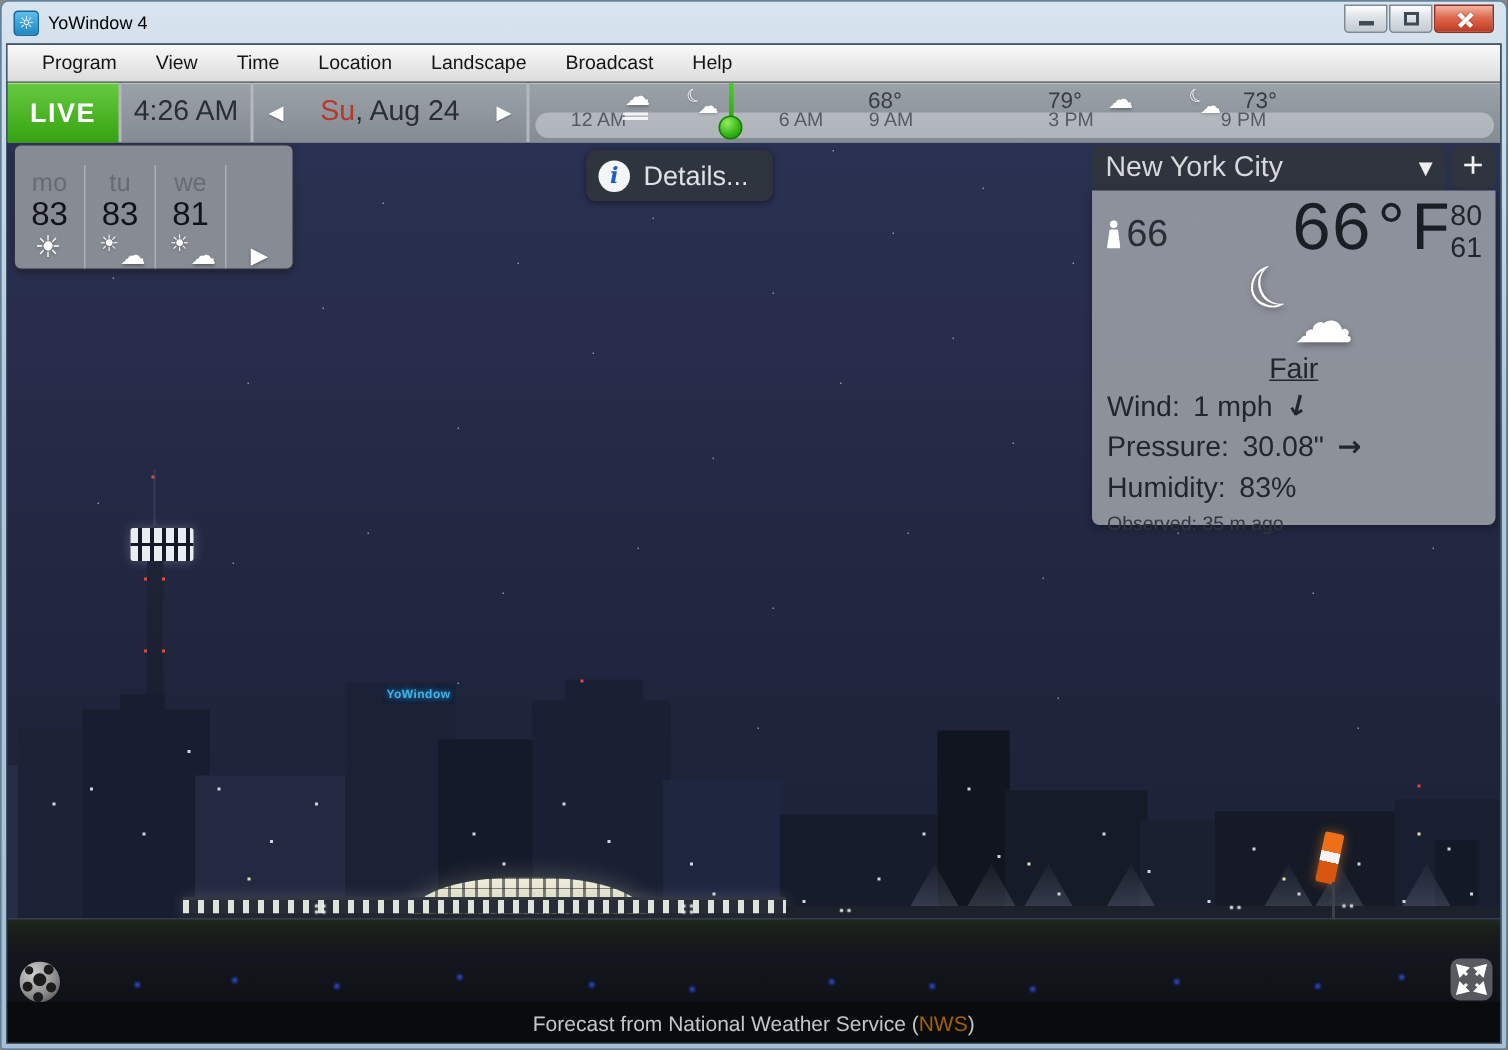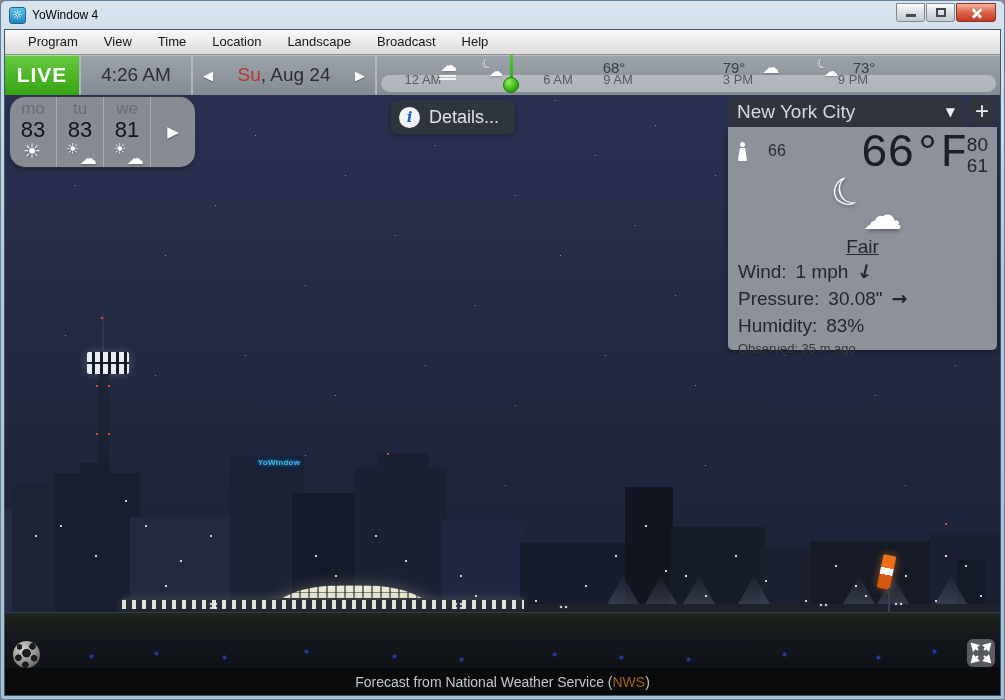--- a/index.html
+++ b/index.html
@@ -72,7 +72,7 @@
   
   .toolbar { position:absolute; top:0; left:0; right:0; height:40px; display:flex; gap:2px; background:#b4b8be; z-index:5; }
   .seg { background:linear-gradient(#9ca2aa,#858b93); box-shadow:inset 0 1px 0 rgba(255,255,255,.3); display:flex; align-items:center; justify-content:center; }
-  .seg-live { width:74px; background:linear-gradient(#67ca40,#35a311); box-shadow:inset 0 1px 0 rgba(255,255,255,.4); color:#fff; font-size:21px; font-weight:bold; letter-spacing:1px; cursor:pointer; }
+  .seg-live { width:74px; background:linear-gradient(#67ca40,#35a311); box-shadow:inset 0 1px 0 rgba(255,255,255,.4); color:#fff; font-size:18px; font-weight:bold; letter-spacing:1px; cursor:pointer; }
   .seg-time { width:110px; font-size:19px; color:#2b2e33; }
   .seg-date { width:182px; font-size:19px; color:#2b2e33; justify-content:space-between; padding:0 10px; cursor:pointer; }
   .nav-arrow { font-family:"DejaVu Sans",sans-serif; color:#fff; font-size:13px; text-shadow:0 1px 1px rgba(0,0,0,.4); cursor:pointer; }

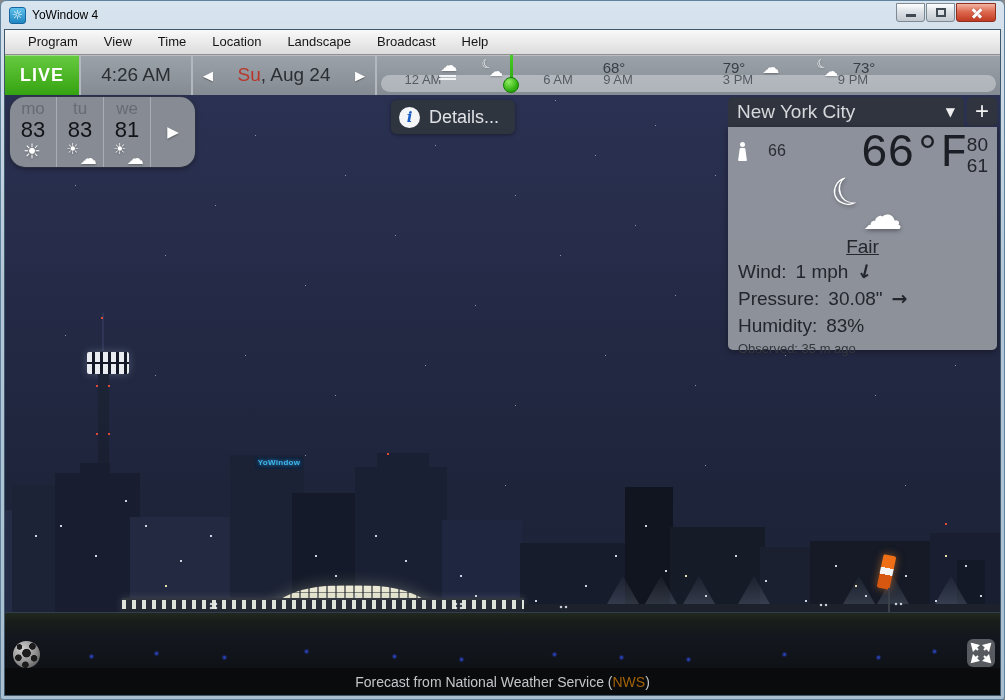--- a/index.html
+++ b/index.html
@@ -73,7 +73,7 @@
   .toolbar { position:absolute; top:0; left:0; right:0; height:40px; display:flex; gap:2px; background:#b4b8be; z-index:5; }
   .seg { background:linear-gradient(#9ca2aa,#858b93); box-shadow:inset 0 1px 0 rgba(255,255,255,.3); display:flex; align-items:center; justify-content:center; }
   .seg-live { width:74px; background:linear-gradient(#67ca40,#35a311); box-shadow:inset 0 1px 0 rgba(255,255,255,.4); color:#fff; font-size:18px; font-weight:bold; letter-spacing:1px; cursor:pointer; }
-  .seg-time { width:110px; font-size:19px; color:#2b2e33; }
+  .seg-time { width:86px; font-size:19px; color:#2b2e33; }
   .seg-date { width:182px; font-size:19px; color:#2b2e33; justify-content:space-between; padding:0 10px; cursor:pointer; }
   .nav-arrow { font-family:"DejaVu Sans",sans-serif; color:#fff; font-size:13px; text-shadow:0 1px 1px rgba(0,0,0,.4); cursor:pointer; }
   .wd-red { color:#b8372a; }

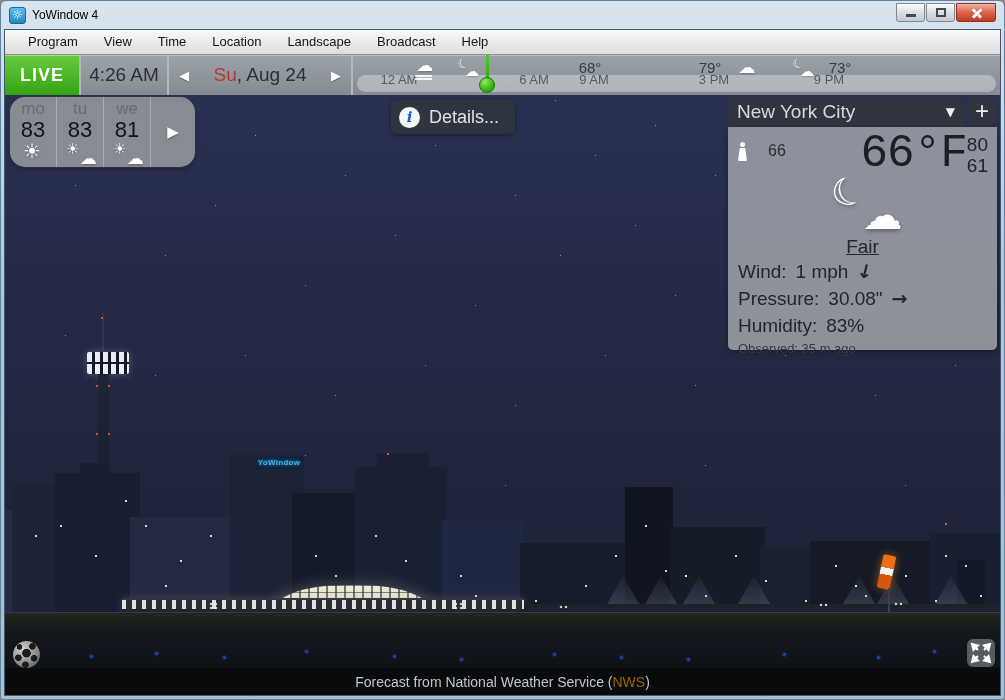--- a/index.html
+++ b/index.html
@@ -88,8 +88,8 @@
              background:radial-gradient(circle at 35% 28%,#90ec62,#35b413 60%,#1f8a06); cursor:grab; }
 
   
-  .forecast { position:absolute; left:5px; top:42px; width:185px; height:70px; background:rgba(139,144,152,.95); border-radius:15px;
-              display:flex; box-shadow:0 0 0 1px rgba(55,60,68,.45),0 2px 5px rgba(0,0,0,.35); z-index:6; }
+  .forecast { position:absolute; left:5px; top:42px; width:185px; height:82px; background:rgba(139,144,152,.95); border-radius:4px;
+              display:flex; box-shadow:0 0 0 1px rgba(55,60,68,.45),0 2px 5px rgba(0,0,0,.35); z-index:6;align-items:flex-end; }
   .fc-cell { width:47px; border-right:1px solid rgba(255,255,255,.3); display:flex; flex-direction:column; align-items:center; padding-top:3px; cursor:pointer; }
   .fc-day { font-size:17px; color:#676c74; line-height:18px; }
   .fc-temp { font-size:22px; color:#111317; line-height:24px; }

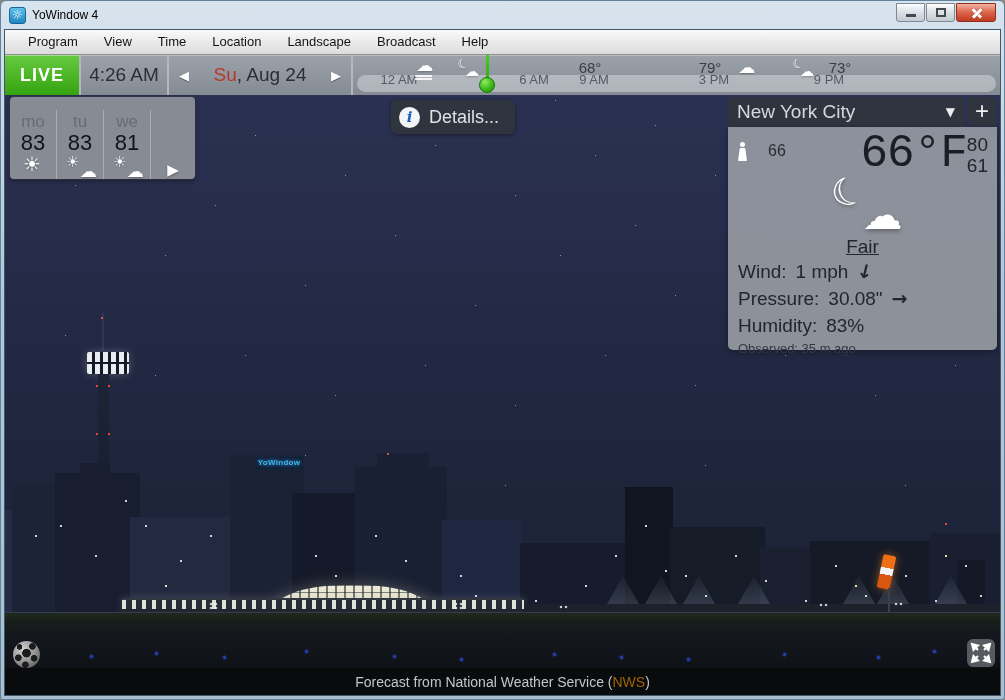--- a/index.html
+++ b/index.html
@@ -116,7 +116,7 @@
   .panel { position:absolute; left:723px; top:72px; width:269px; height:223px; background:rgba(146,151,159,.95); border-radius:0 0 5px 5px;
            z-index:6; color:#23262c; box-shadow:0 2px 6px rgba(0,0,0,.35); }
   .temp-row { display:flex; align-items:flex-start; padding:7px 9px 0 9px; }
-  .feels { display:flex; align-items:flex-start; gap:20px; font-size:16px; color:#2a2d33; margin-top:8px; }
+  .feels { display:flex; align-items:center; gap:3px; font-size:25px; color:#2a2d33; margin-top:8px; }
   .person { position:relative; width:11px; height:20px; }
   .person::before { content:""; position:absolute; left:3px; top:0; width:5px; height:5px; border-radius:50%; background:#fff; }
   .person::after { content:""; position:absolute; left:1px; top:6px; width:9px; height:13px; border-radius:3px 3px 1px 1px; background:#fff; clip-path:polygon(20% 0,80% 0,100% 100%,0 100%); }

